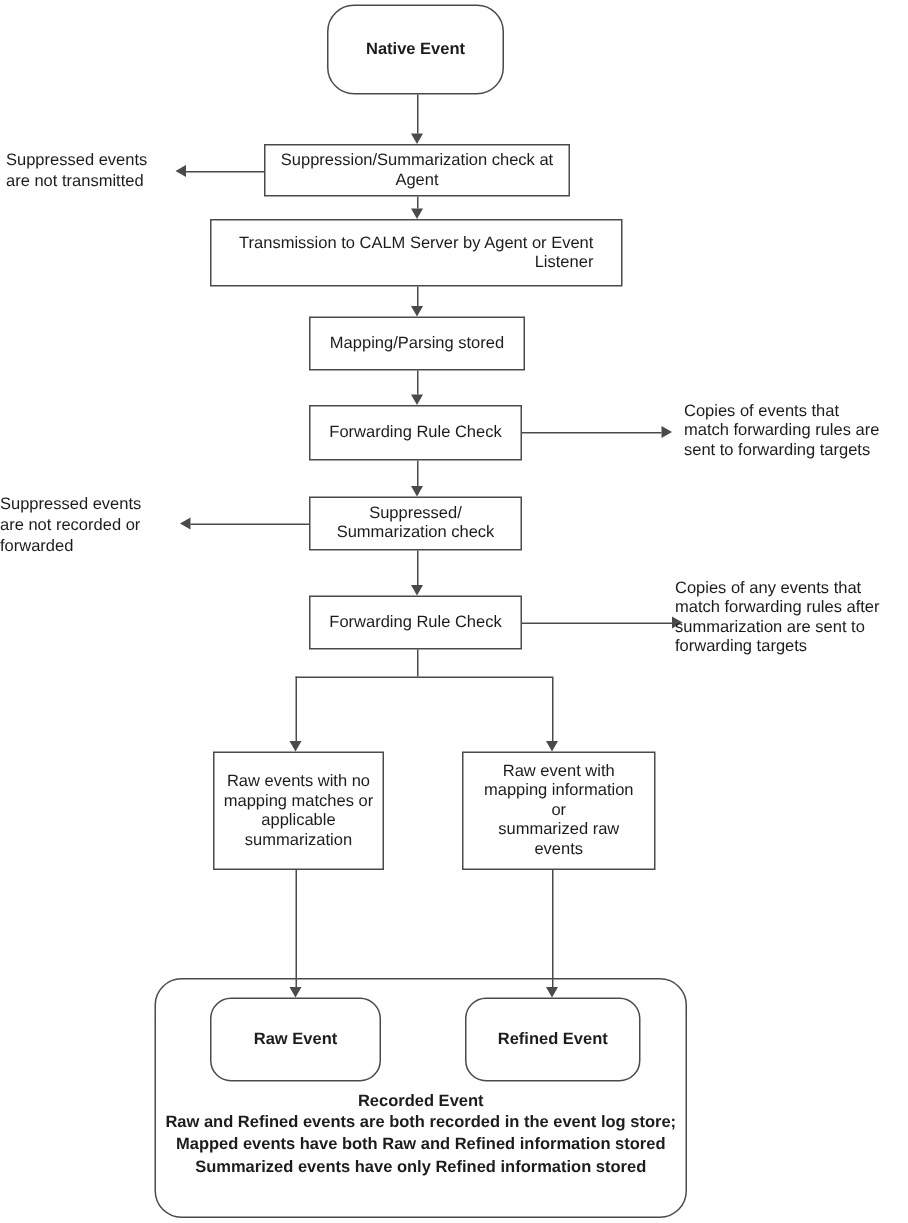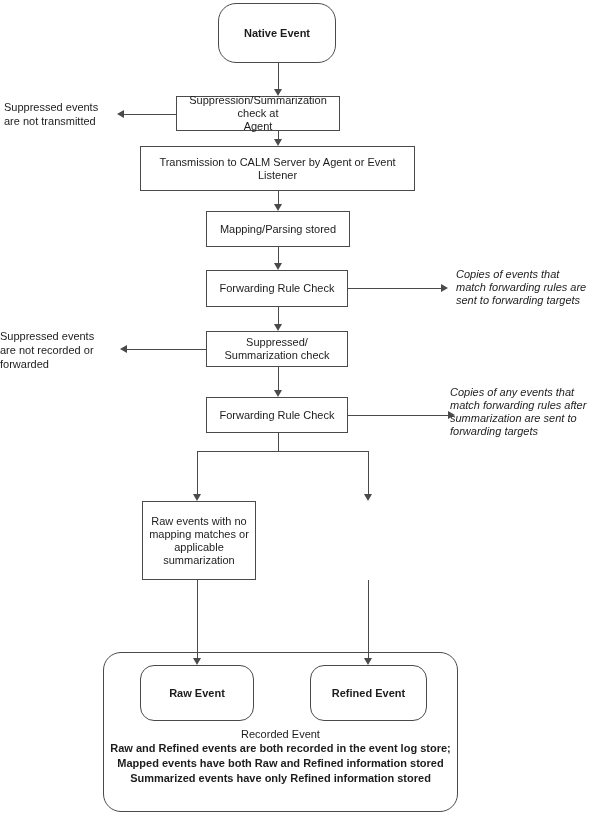--- a/index.html
+++ b/index.html
@@ -52,7 +52,7 @@
 
   <div class="node rounded bold" style="left:218px;top:3px;width:118px;height:60px;">Native Event</div>
 
-  <div class="node" style="left:176px;top:96px;width:164px;height:35px;">Suppression/Summarization check at
+  <div class="node" style="left:176px;top:96px;width:204px;height:35px;">Suppression/Summarization check at
 Agent</div>
 
   <div class="node" style="left:140px;top:146px;width:275px;height:45px;">Transmission to CALM Server by Agent or Event

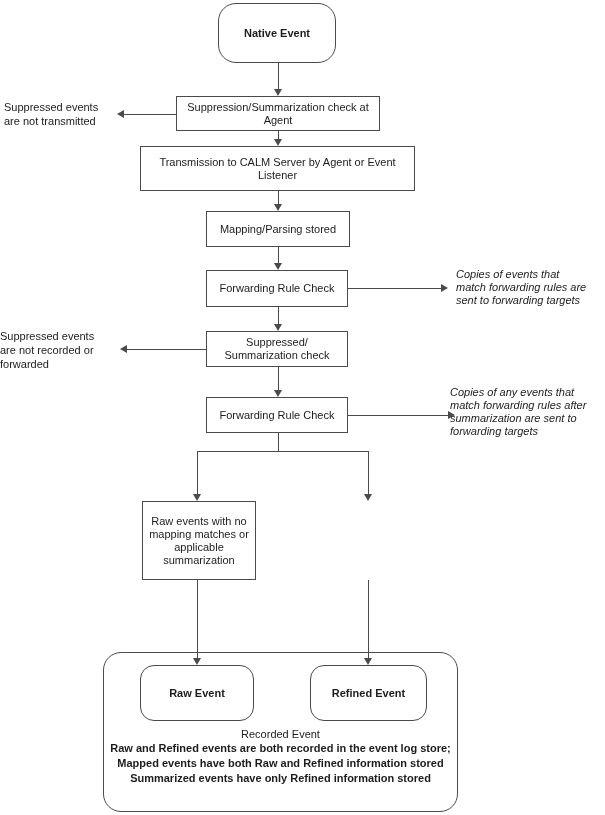--- a/index.html
+++ b/index.html
@@ -55,7 +55,7 @@
   <div class="node" style="left:176px;top:96px;width:204px;height:35px;">Suppression/Summarization check at
 Agent</div>
 
-  <div class="node" style="left:140px;top:146px;width:275px;height:45px;">Transmission to CALM Server by Agent or Event
+  <div class="node" style="left:140px;top:146px;width:275px;height:45px;text-align:right;">Transmission to CALM Server by Agent or Event
 Listener</div>
 
   <div class="node" style="left:206px;top:211px;width:144px;height:36px;">Mapping/Parsing stored</div>

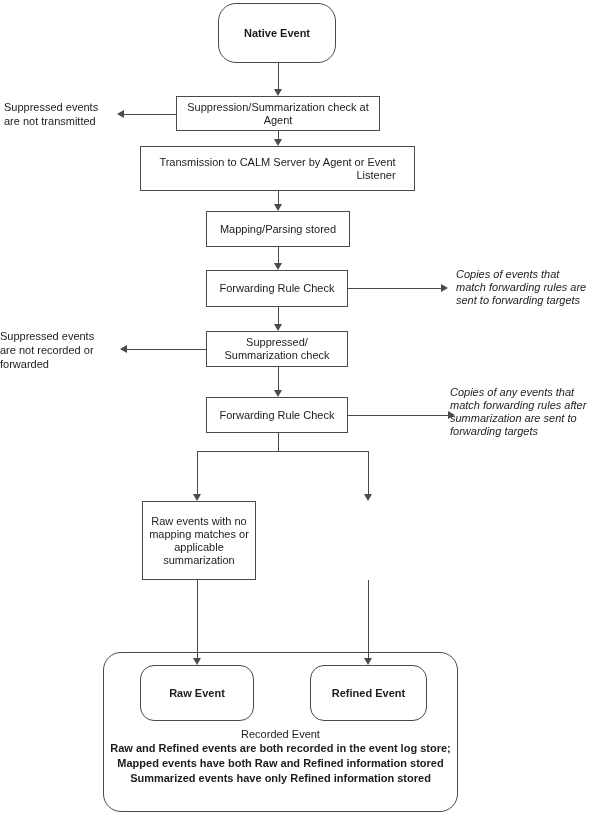--- a/index.html
+++ b/index.html
@@ -38,7 +38,7 @@
   .annotation{
     position:absolute;white-space:pre-line;line-height:14px;
   }
-  .annotation.right{line-height:13px;font-style:italic;}
+  .annotation.right{line-height:13px;}
   .recorded-text{
     position:absolute;left:107px;top:727px;width:347px;text-align:center;
   }

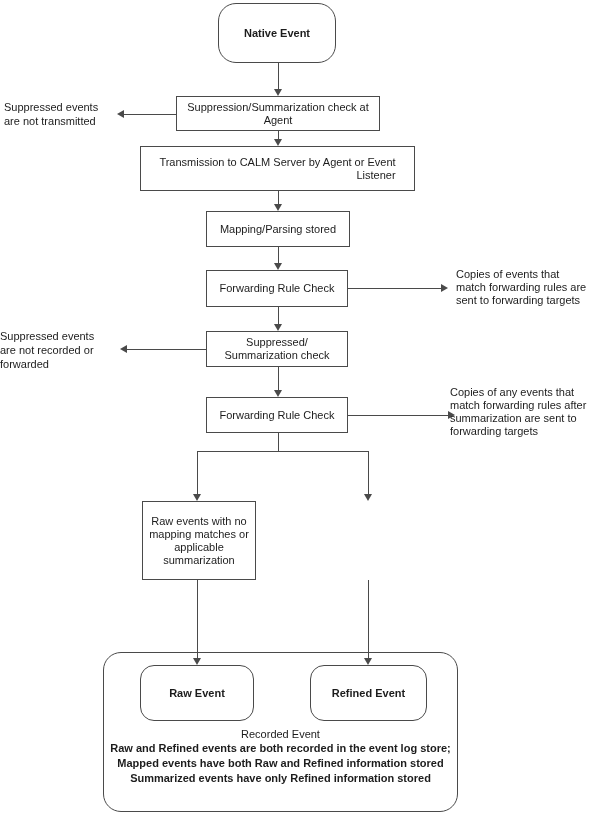--- a/index.html
+++ b/index.html
@@ -72,6 +72,11 @@
 applicable
 summarization</div>
 
+  <div class="node" style="left:308px;top:501px;width:129px;height:79px;">Raw event with
+mapping information
+or
+summarized raw
+events</div>
 
   <div class="container-box" style="left:103px;top:652px;width:355px;height:160px;"></div>
 

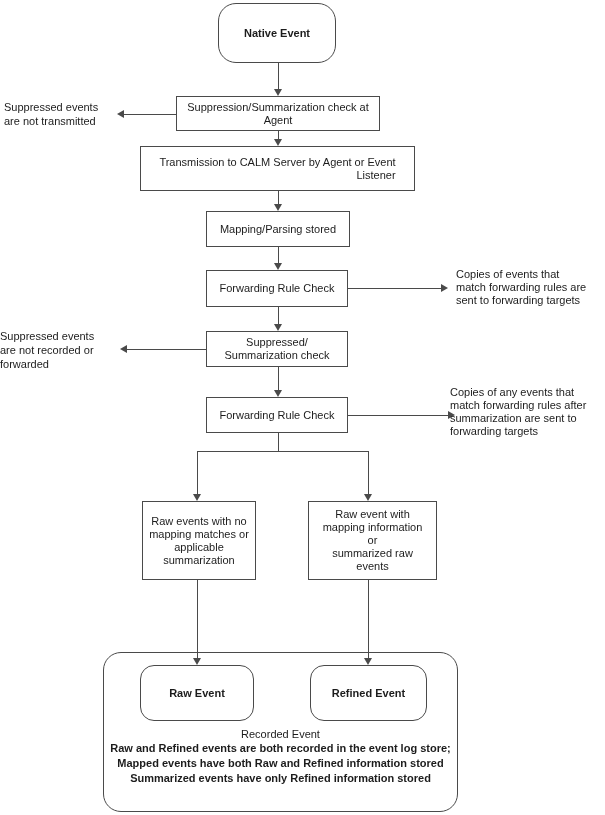--- a/index.html
+++ b/index.html
@@ -42,7 +42,7 @@
   .recorded-text{
     position:absolute;left:107px;top:727px;width:347px;text-align:center;
   }
-  .recorded-title{font-weight:normal;line-height:14px;}
+  .recorded-title{font-weight:bold;line-height:14px;}
   .recorded-desc{white-space:pre-line;line-height:15px;font-weight:bold;}
 </style>
 </head>

